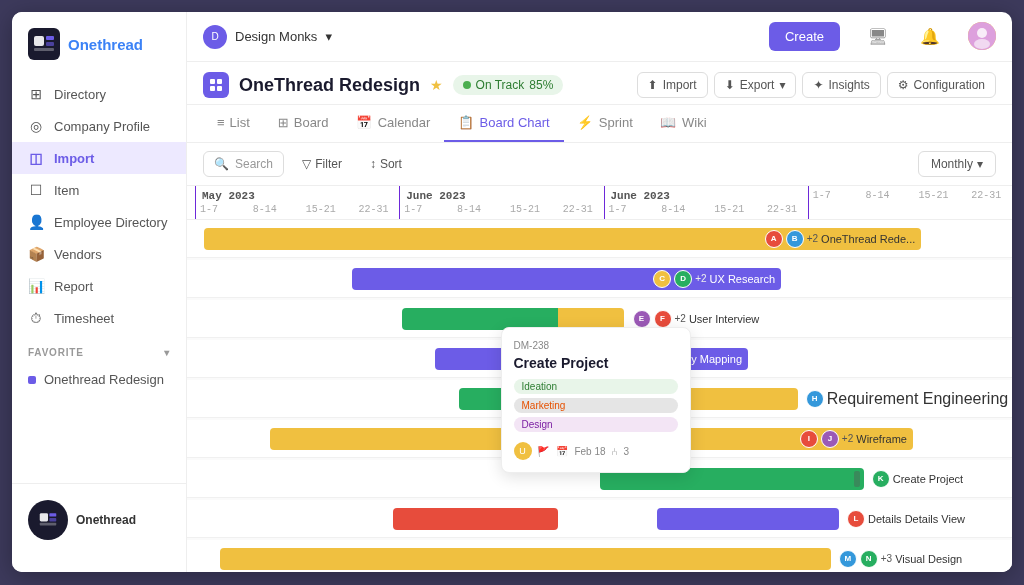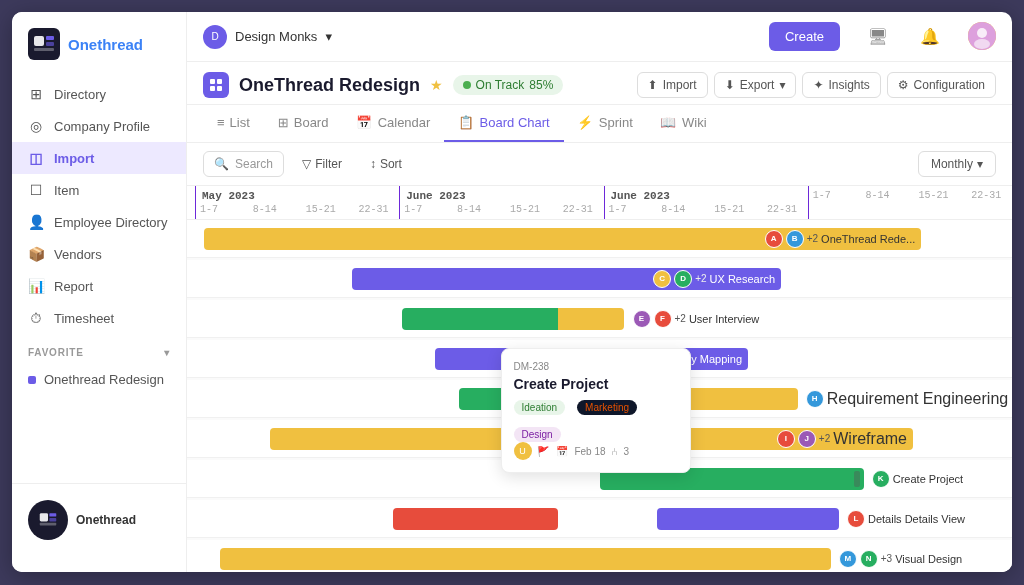--- a/index.html
+++ b/index.html
@@ -373,7 +373,7 @@
     }
     .tooltip-id { font-size: 10px; color: #888; margin-bottom: 4px; }
     .tooltip-title { font-size: 14px; font-weight: 700; color: #1a1a2e; margin-bottom: 8px; }
-    .tooltip-tags { display: flex; gap: 12px; flex-wrap: wrap; }
+    .tooltip-tags { display: flex; gap: 4px; margin-bottom: 10px; flex-wrap: wrap; flex-direction: column; }
     .tooltip-tag {
       padding: 2px 8px;
       border-radius: 20px;

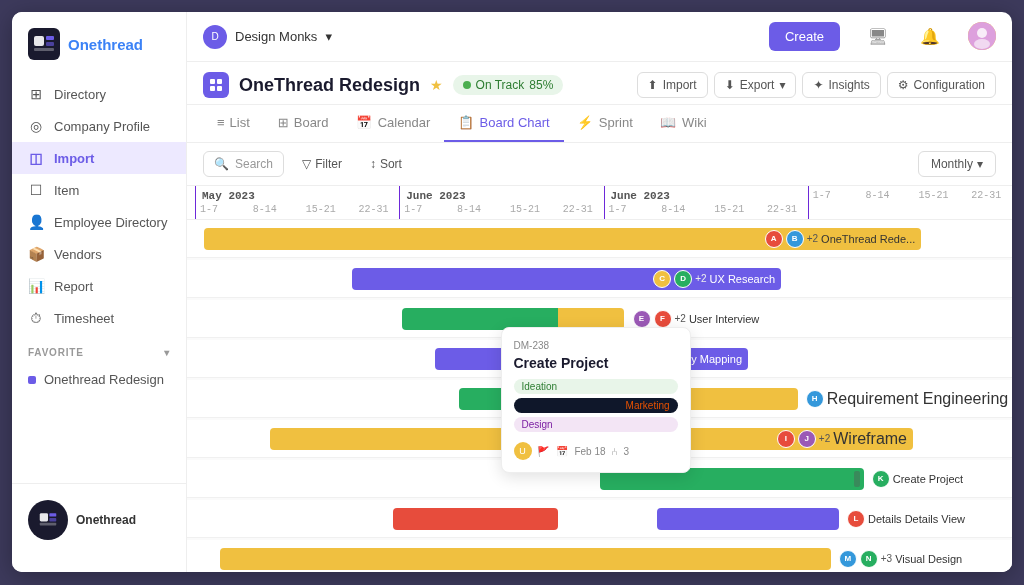--- a/index.html
+++ b/index.html
@@ -381,7 +381,7 @@
       font-weight: 500;
     }
     .tag-ideation { background: #e8f5e9; color: #2e7d32; }
-    .tag-marketing { background: #0f172a; color: #e65100; text-align: right; }
+    .tag-marketing { background: #e5e5e5; color: #e65100; }
     .tag-design { background: #f3e5f5; color: #7b1fa2; }
     .tooltip-footer {
       display: flex;

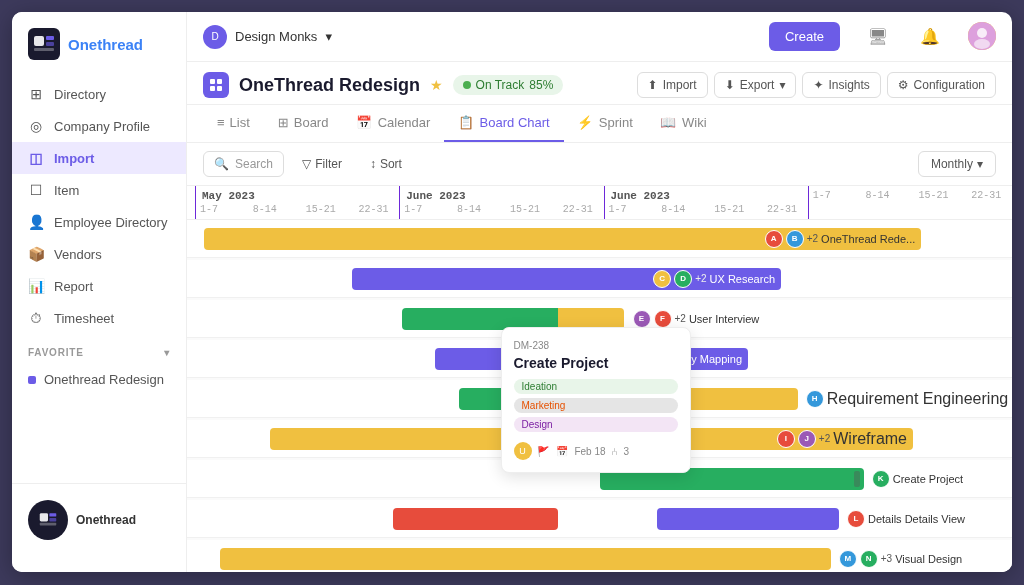--- a/index.html
+++ b/index.html
@@ -687,7 +687,7 @@
               <div class="mini-avatar" style="background:#e74c3c;">I</div>
               <div class="mini-avatar" style="background:#9b59b6;">J</div>
               <span style="font-size:10px;color:#555;">+2</span>
-              <span style="font-size:16px;color:#333;white-space:nowrap;">Wireframe</span>
+              <span style="font-size:11px;color:#333;white-space:nowrap;">Wireframe</span>
             </div>
           </div>
         </div>

